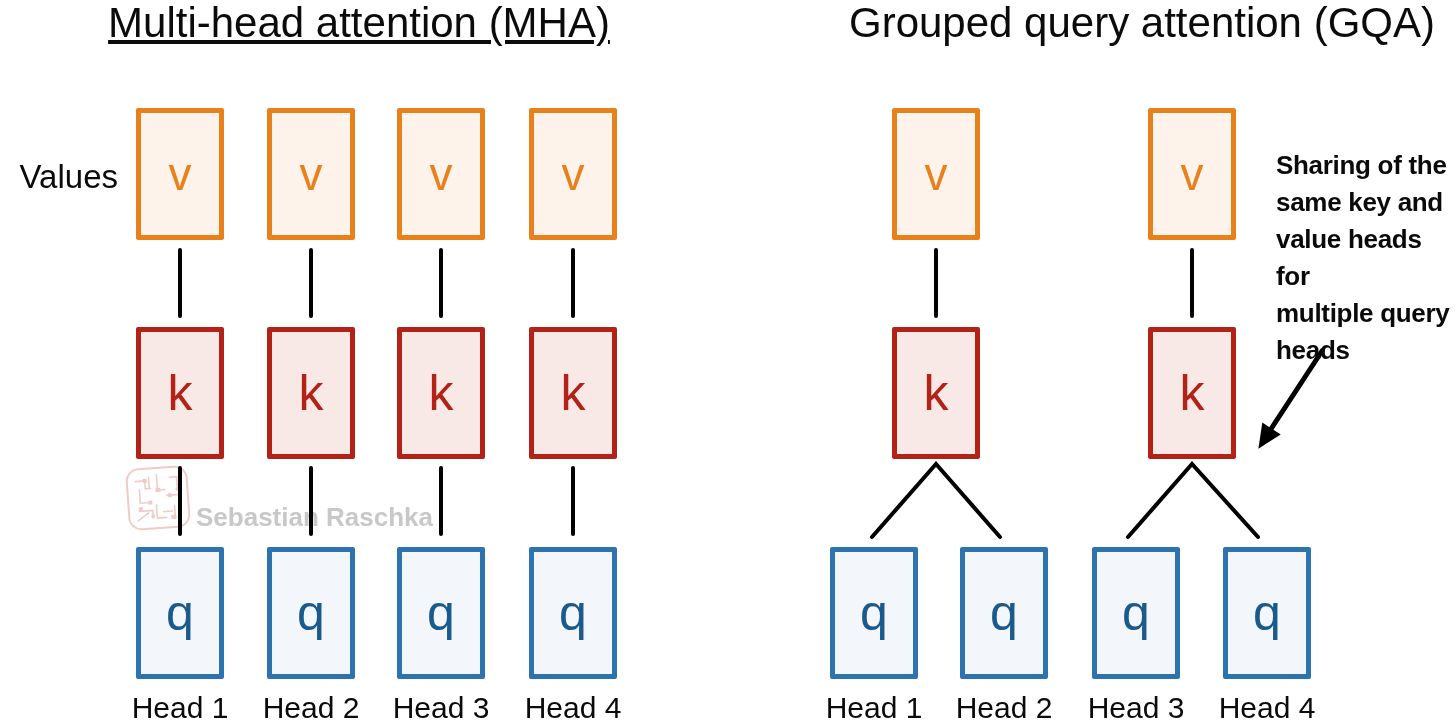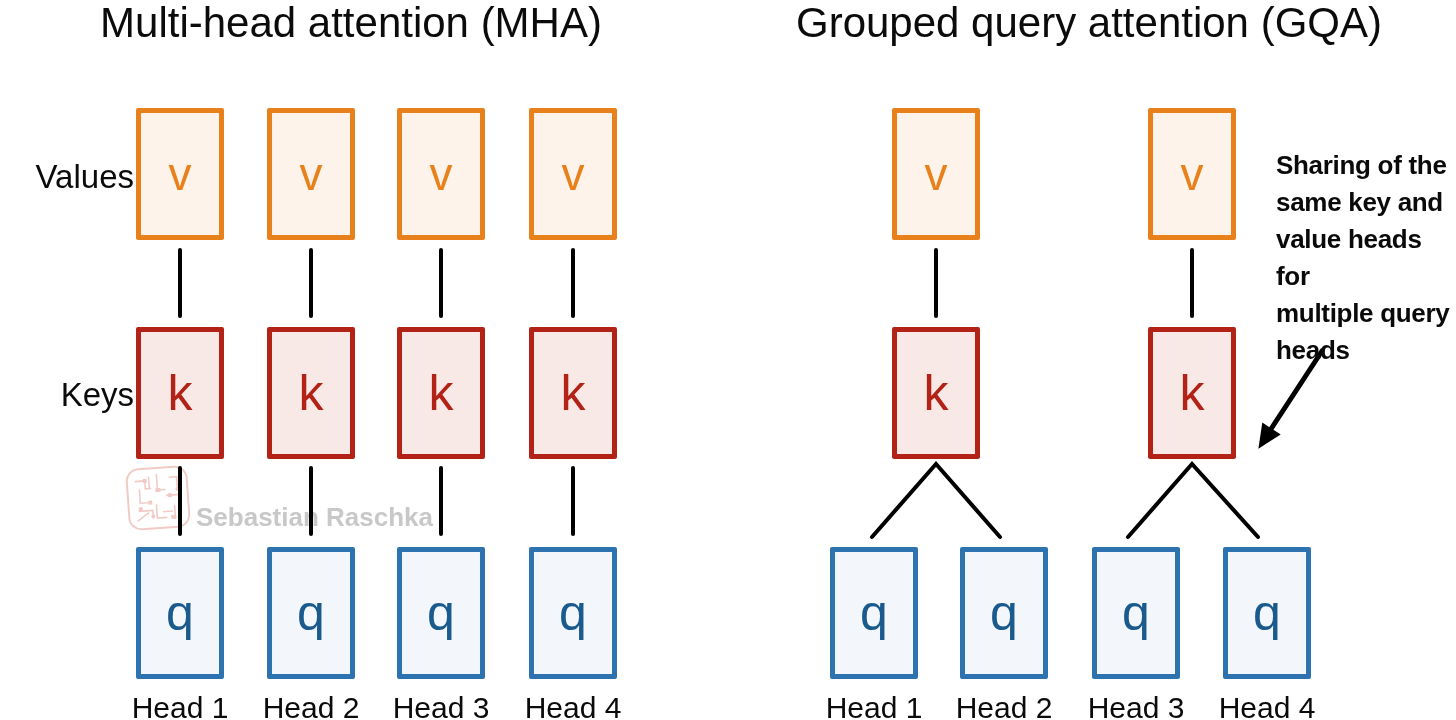--- a/index.html
+++ b/index.html
@@ -32,7 +32,7 @@
     color:var(--ink);
     white-space:nowrap;
   }
-  .title.left{left:41px;}
+  .title.left{left:49px;text-decoration:underline;}
   .title.right{left:779px;}
   .row-label{
     position:absolute;

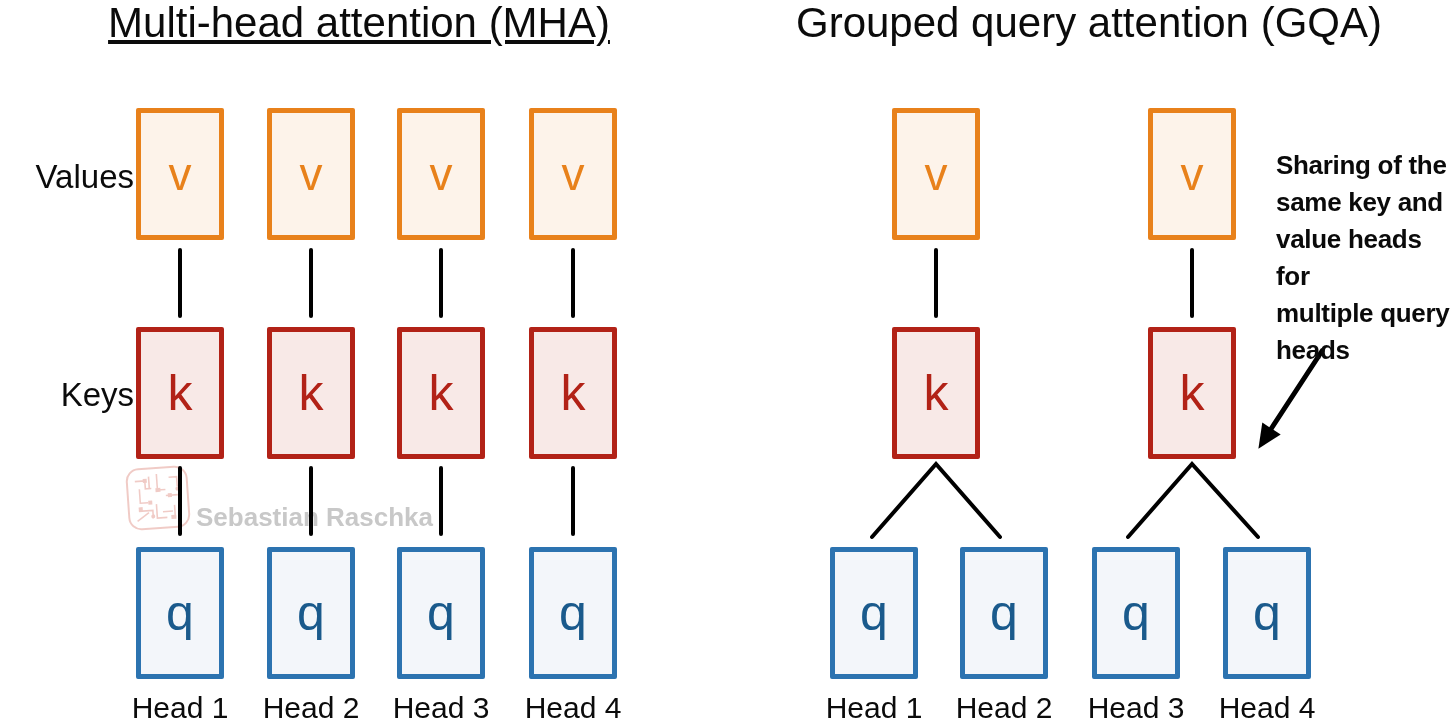--- a/index.html
+++ b/index.html
@@ -33,7 +33,7 @@
     white-space:nowrap;
   }
   .title.left{left:49px;text-decoration:underline;}
-  .title.right{left:779px;}
+  .title.right{left:832px;}
   .row-label{
     position:absolute;
     left:16px;

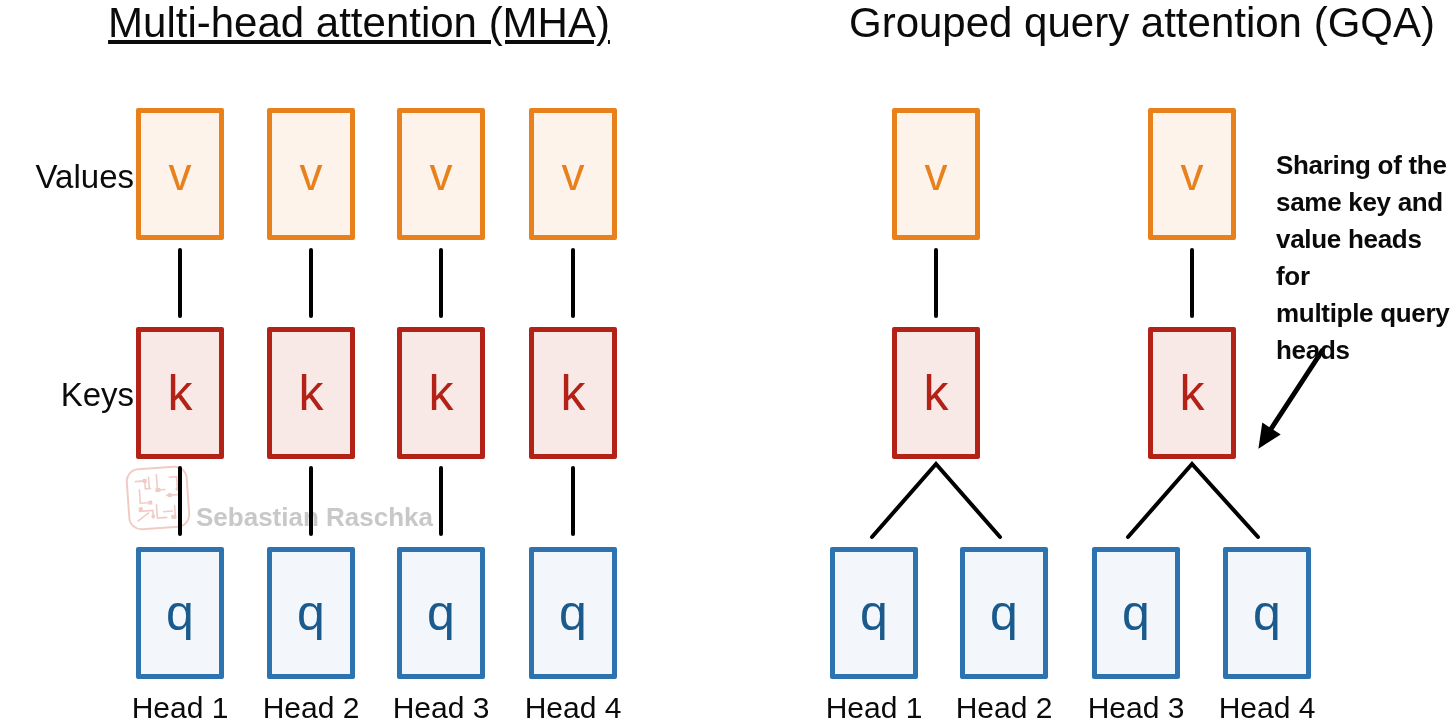--- a/index.html
+++ b/index.html
@@ -36,7 +36,7 @@
   .title.right{left:832px;}
   .row-label{
     position:absolute;
-    left:16px;
+    left:0;
     width:118px;
     text-align:right;
     font-size:33px;

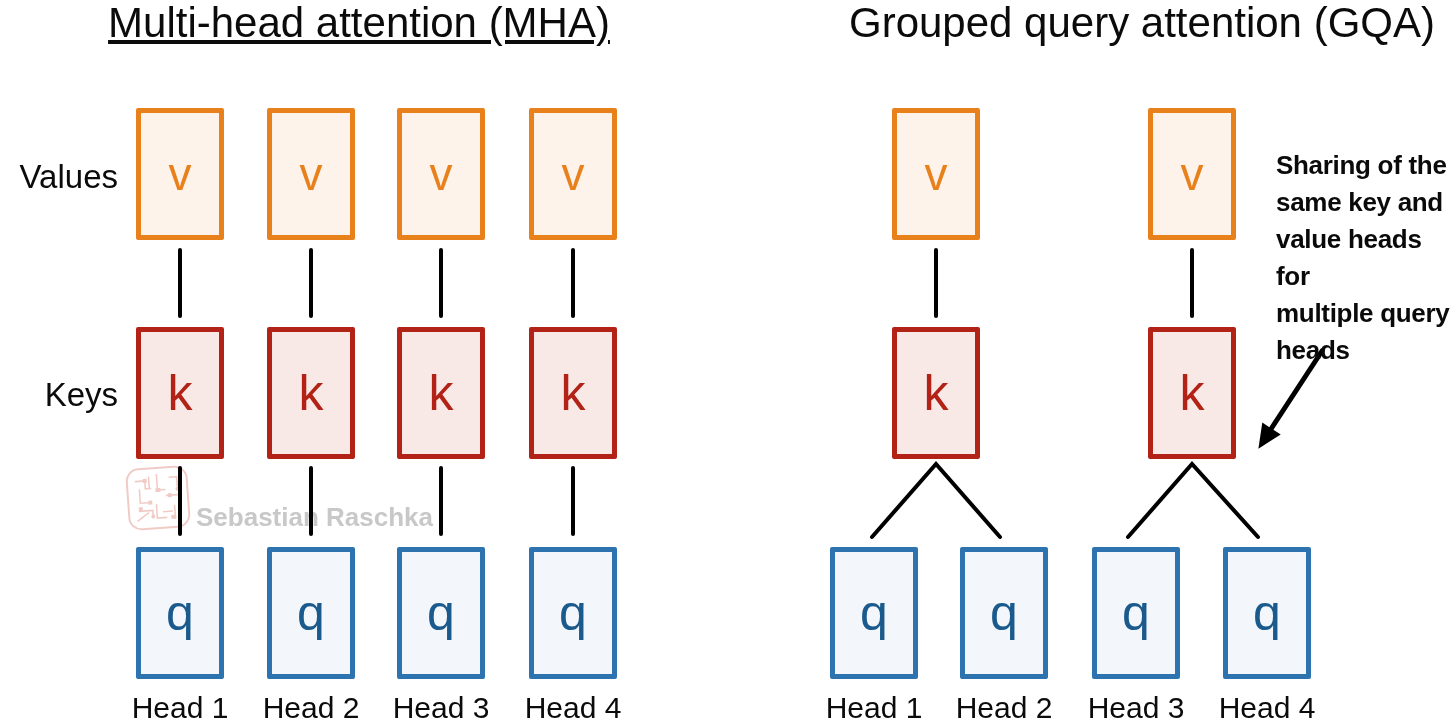--- a/index.html
+++ b/index.html
@@ -105,7 +105,6 @@
   <div class="title right">Grouped query attention (GQA)</div>
 
   <div class="row-label" style="top:157px;">Values</div>
-  <div class="row-label" style="top:375px;">Keys</div>
 
   <svg class="watermark-logo" viewBox="0 0 64 64">
     <g stroke="#F0C9C4" fill="none" stroke-width="2">

